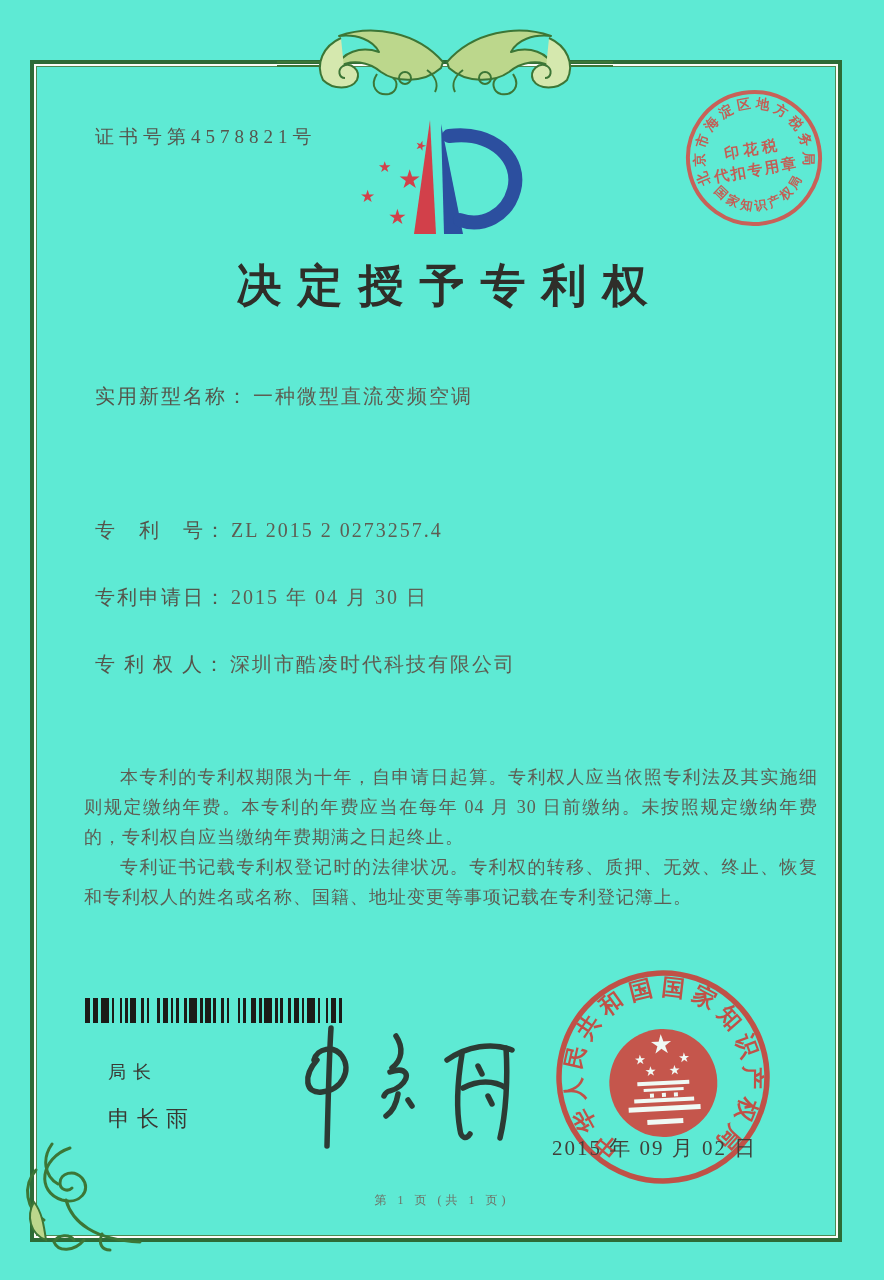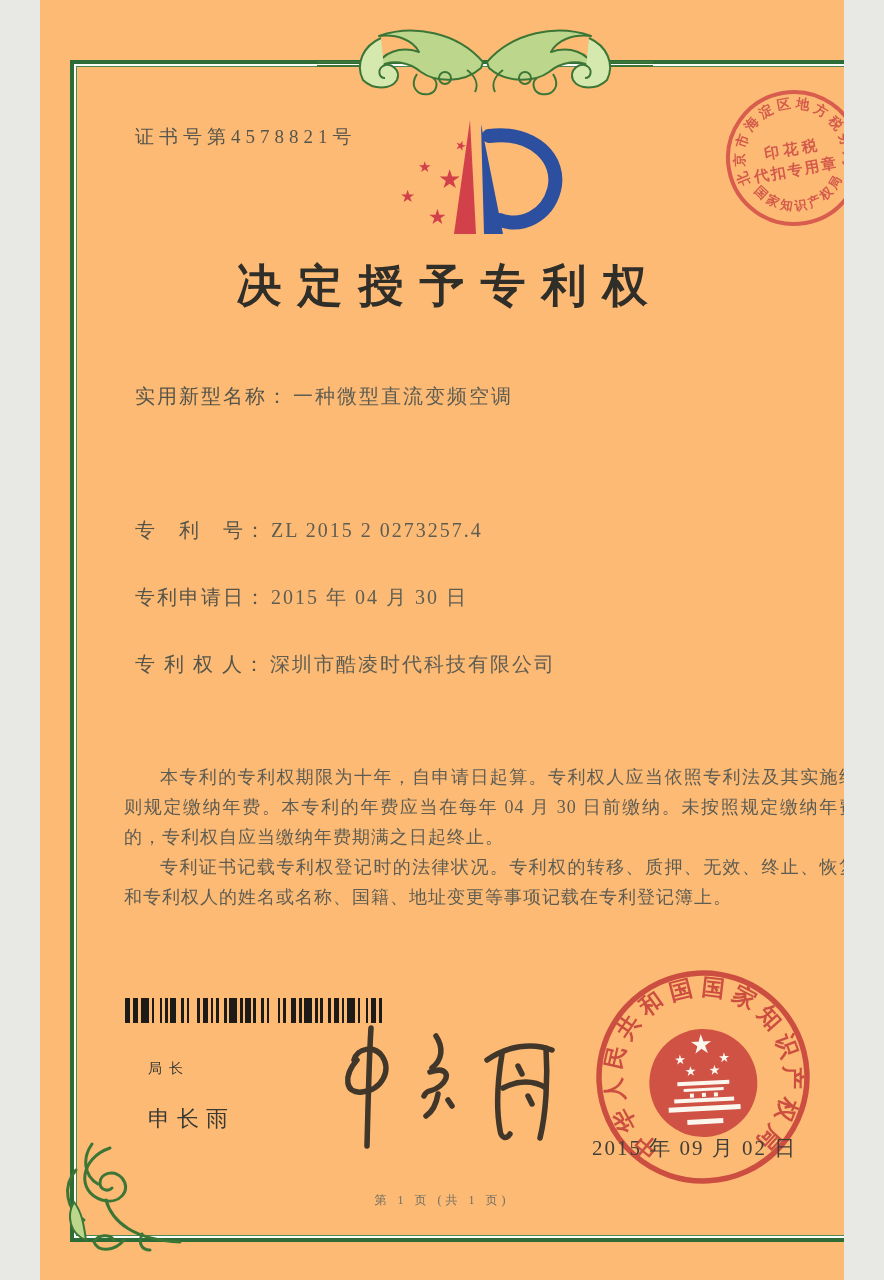--- a/index.html
+++ b/index.html
@@ -4,8 +4,8 @@
 <style>
   html,body{margin:0;padding:0;background:#e8e8e4;}
   .page{
-    position:relative;width:804px;height:1280px;margin:0 auto;
-    background:#fdba74;overflow:hidden;
+    position:relative;width:884px;height:1280px;margin:0 auto;
+    background:#5eead4;overflow:hidden;
     font-family:"Liberation Serif","DejaVu Serif",serif;
     color:#55544c;
   }

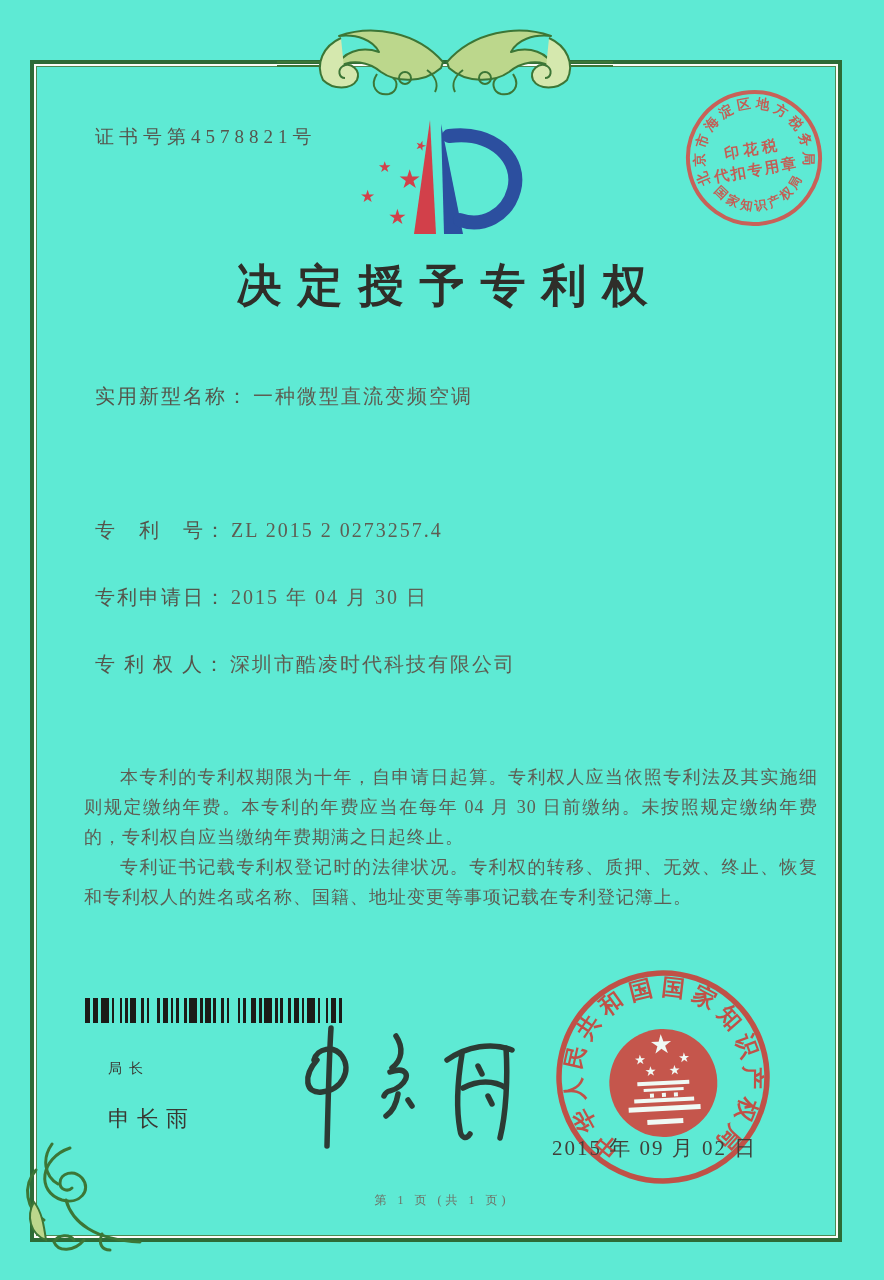--- a/index.html
+++ b/index.html
@@ -37,7 +37,7 @@
   }
   .barcode{position:absolute;left:85px;top:998px;width:260px;height:25px;display:flex;align-items:stretch;}
   .barcode span{display:block;height:100%;}
-  .signer-title{position:absolute;left:108px;top:1060px;font-size:14px;letter-spacing:7px;color:#3a3933;
+  .signer-title{position:absolute;left:108px;top:1060px;font-size:18px;letter-spacing:7px;color:#3a3933;
     font-family:Liberation Mono, monospace;}
   .signer-name{position:absolute;left:108px;top:1104px;font-size:22px;letter-spacing:7px;color:#3a3933;
     font-family:"Liberation Sans","DejaVu Sans",sans-serif;}

